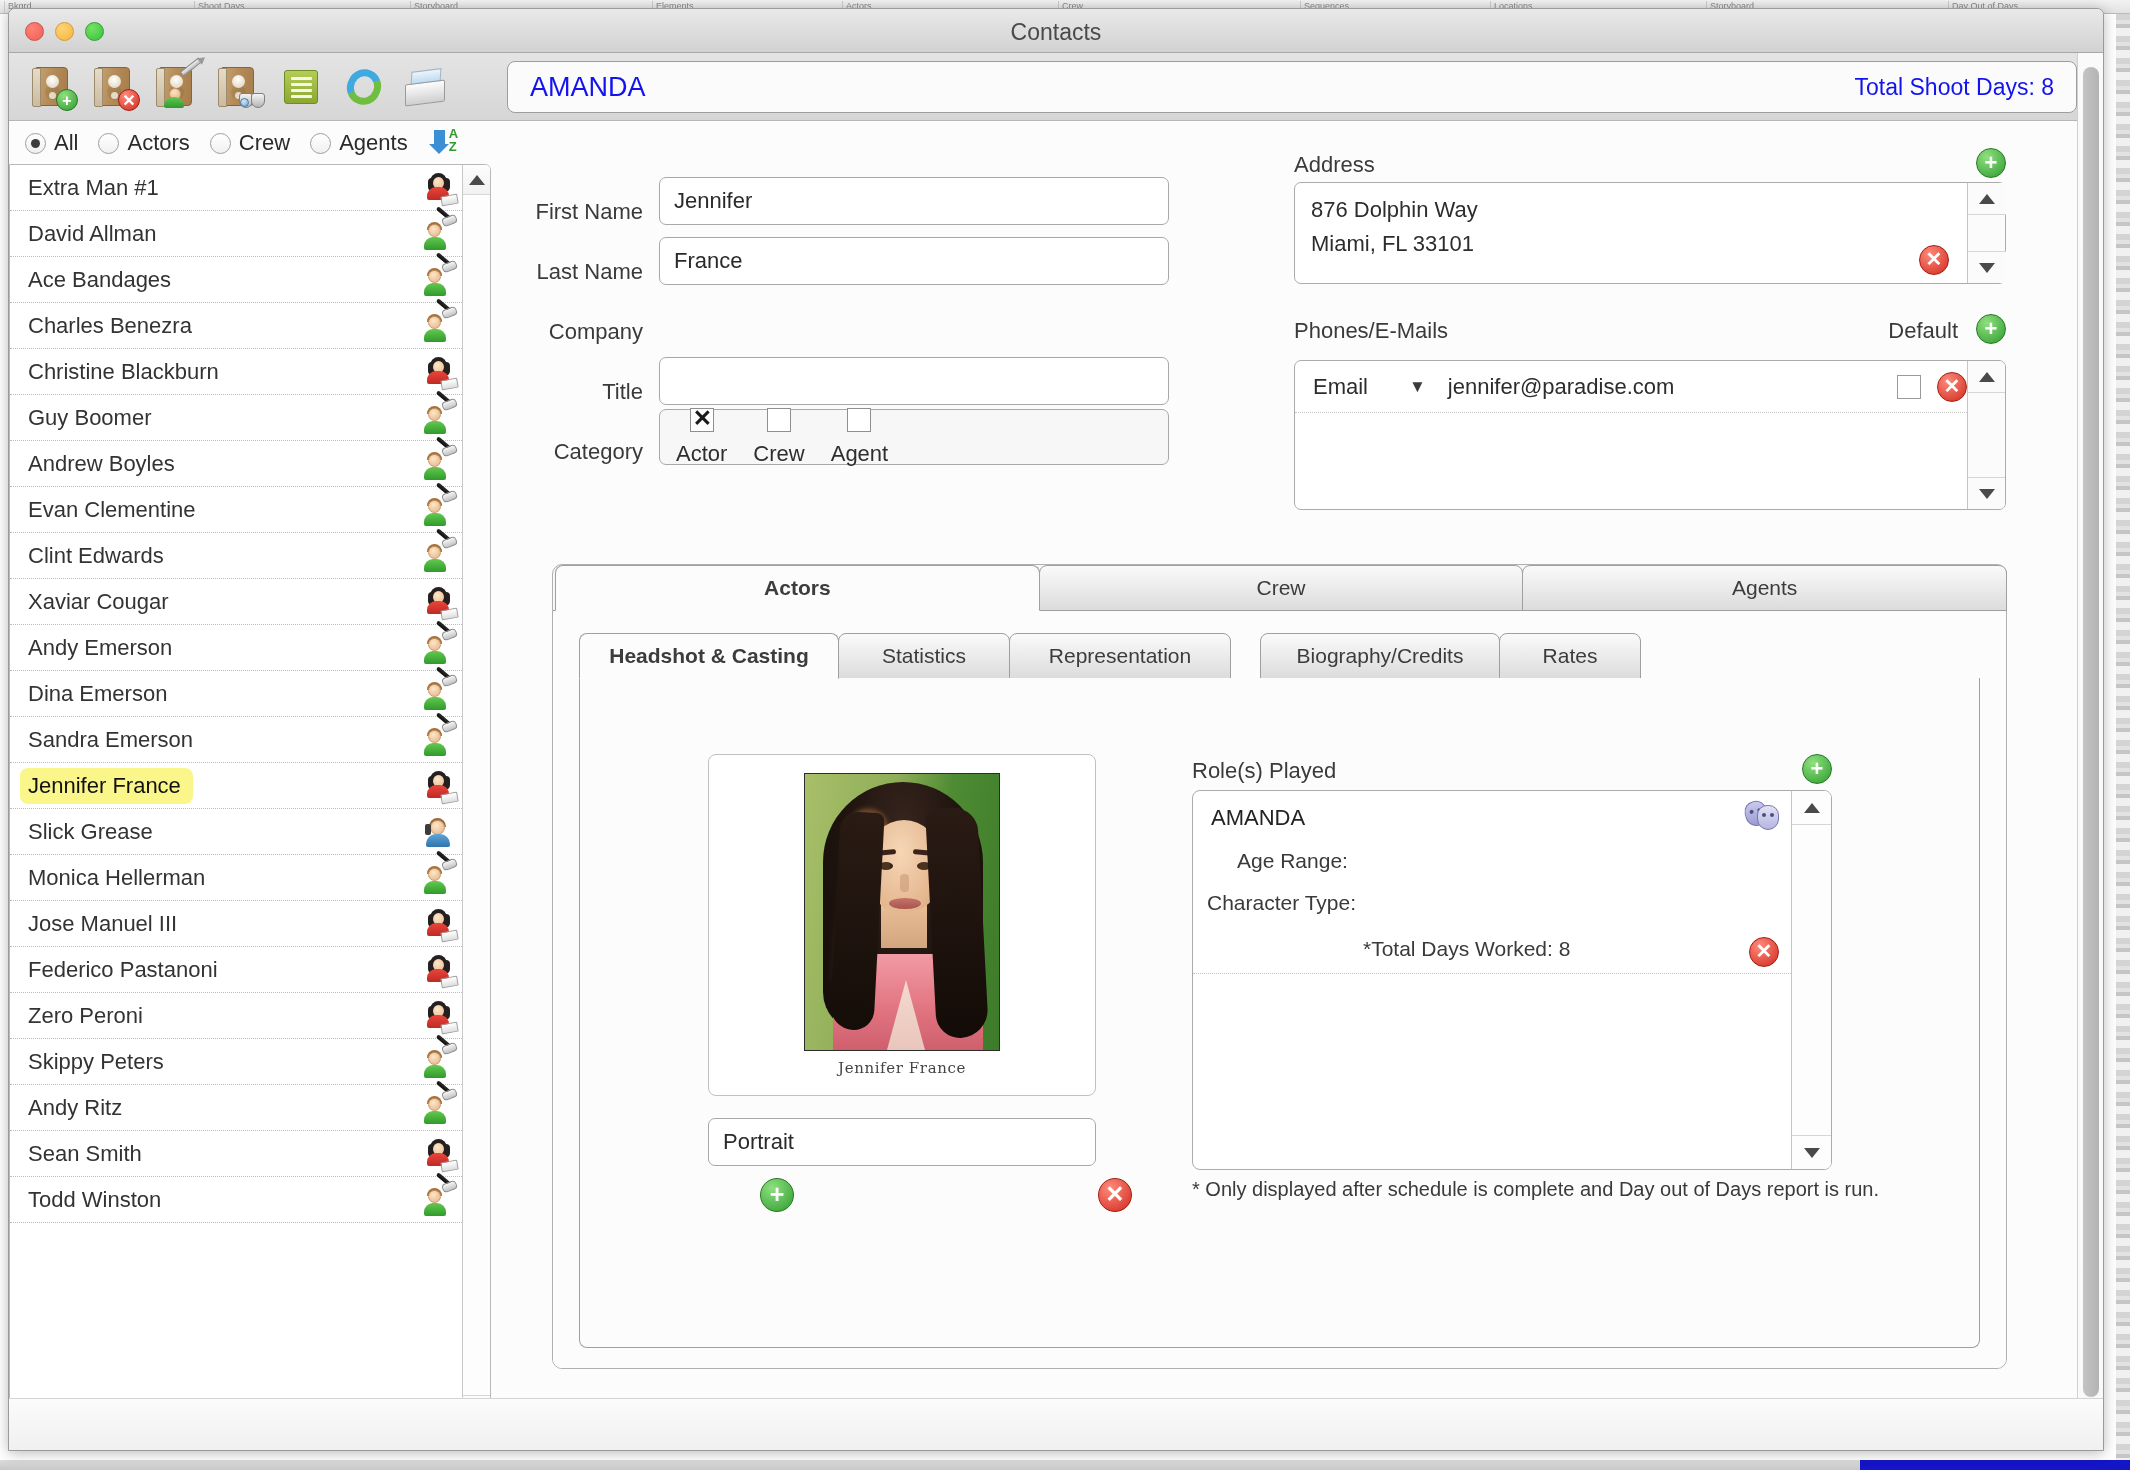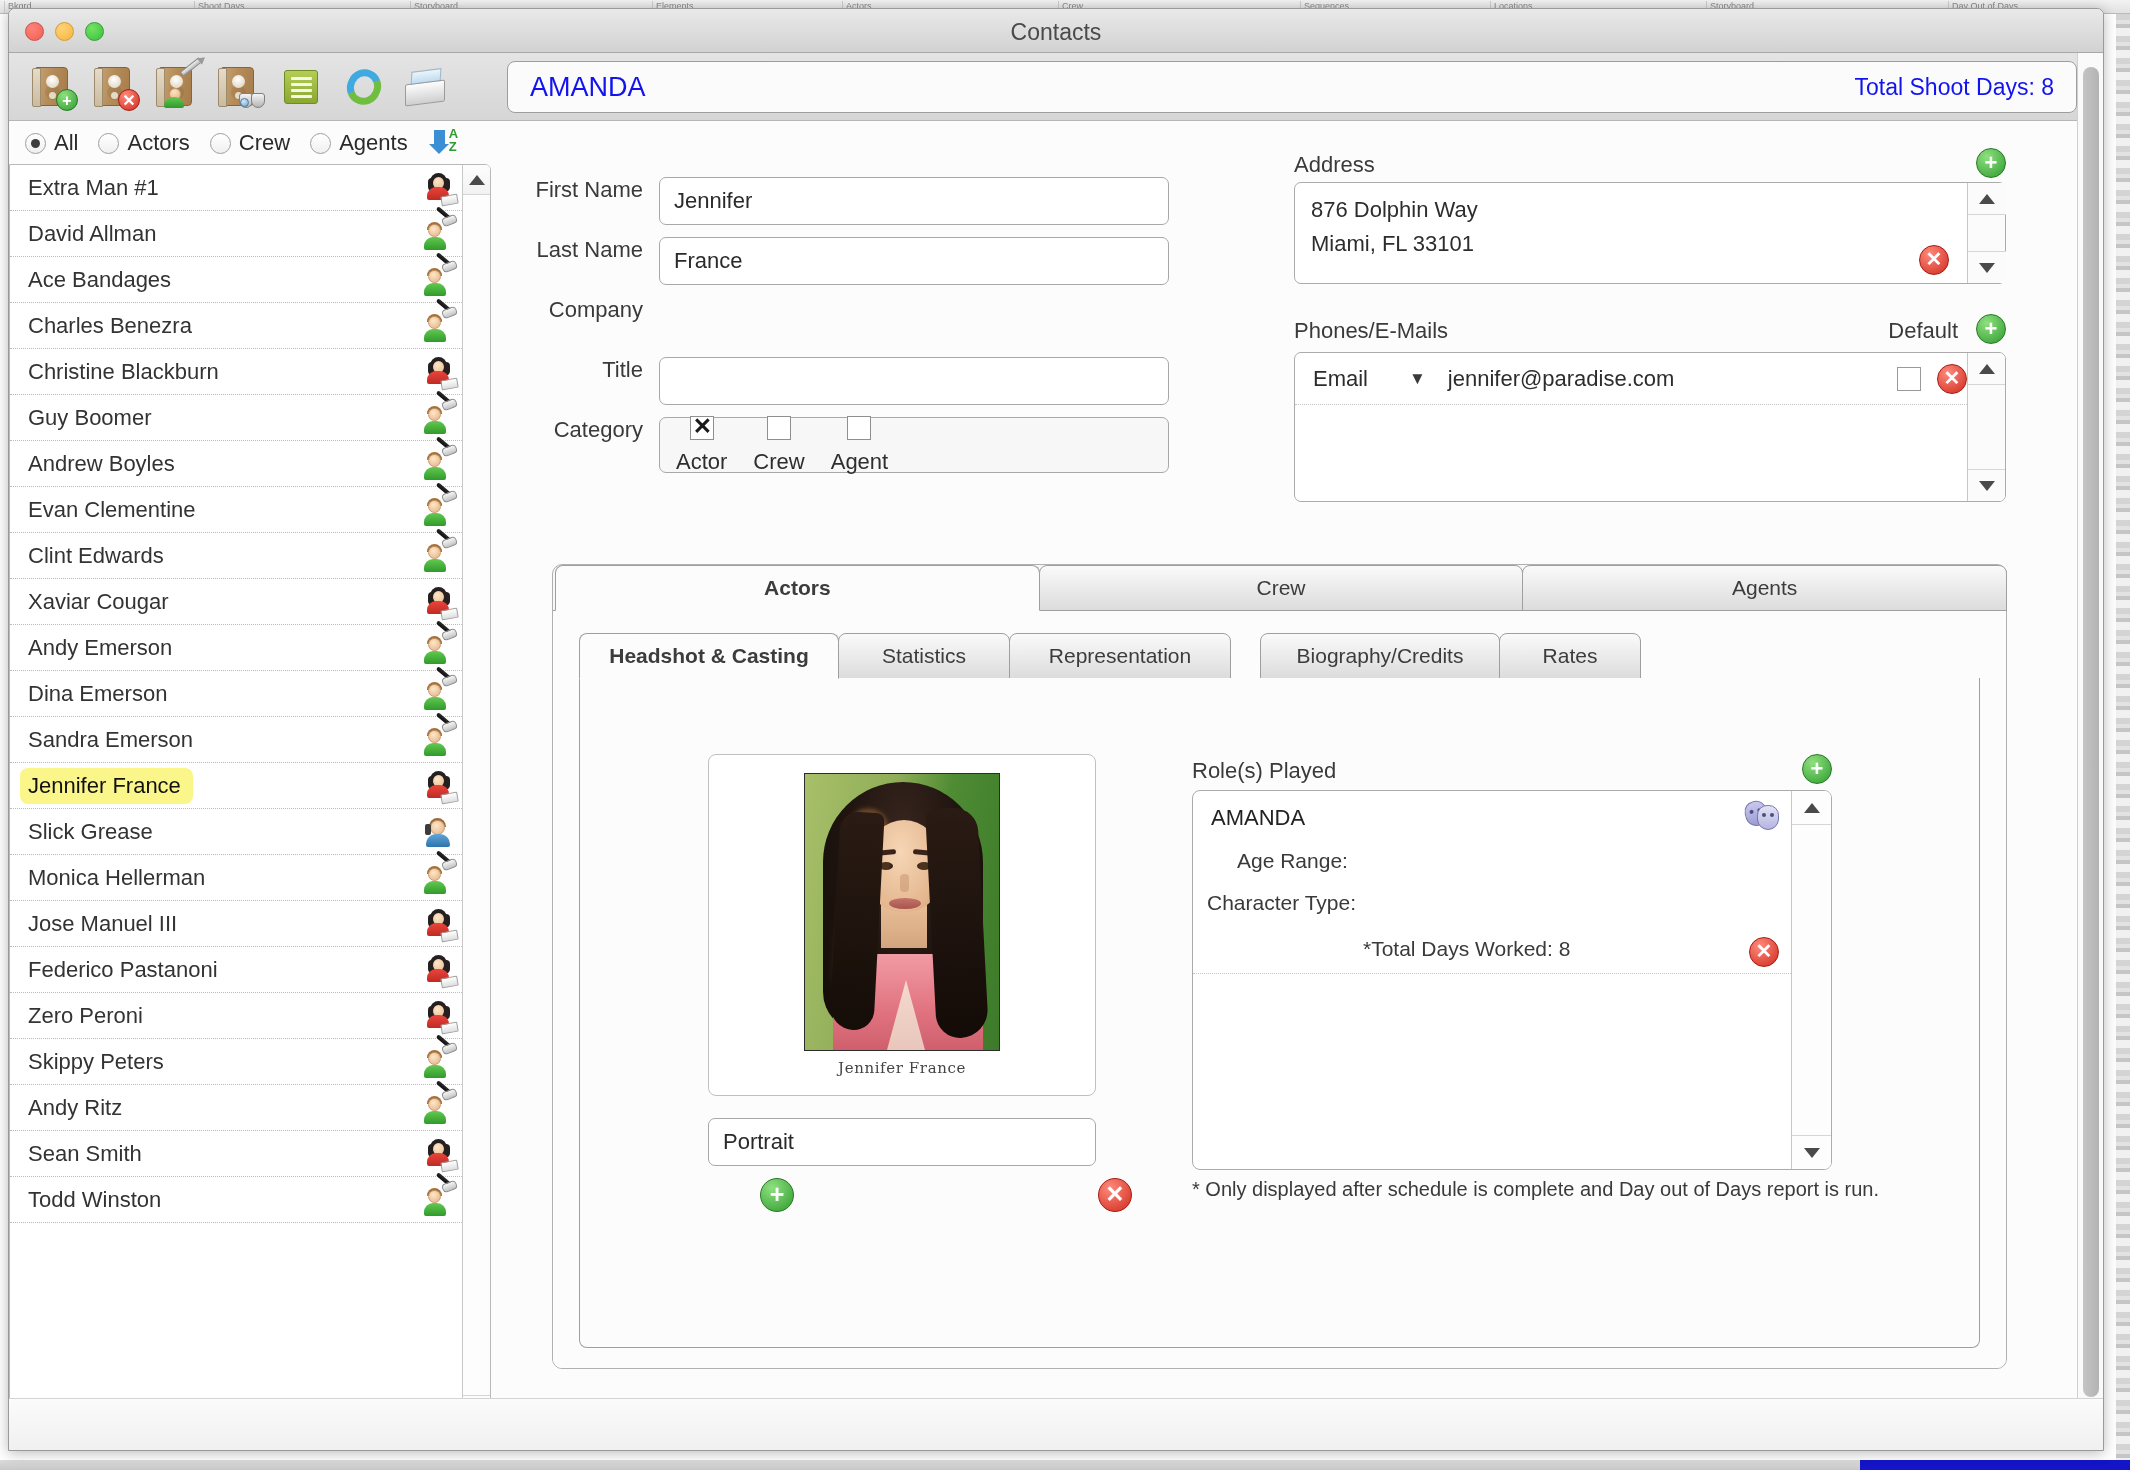--- a/index.html
+++ b/index.html
@@ -312,7 +312,7 @@
 
   
   #form-area { position: absolute; left: 520px; top: 168px; width: 640px; }
-  .frow { display: flex; align-items: flex-start; margin-bottom: 12px; height: 48px; }
+  .frow { display: flex; align-items: flex-end; margin-bottom: 12px; height: 48px; }
   .flabel { width: 130px; text-align: right; padding-right: 16px; font-size: 22px; color: #3a3a3a; }
   .finput {
     flex: 1; height: 48px; border: 1px solid #a8a8a8; border-radius: 7px;

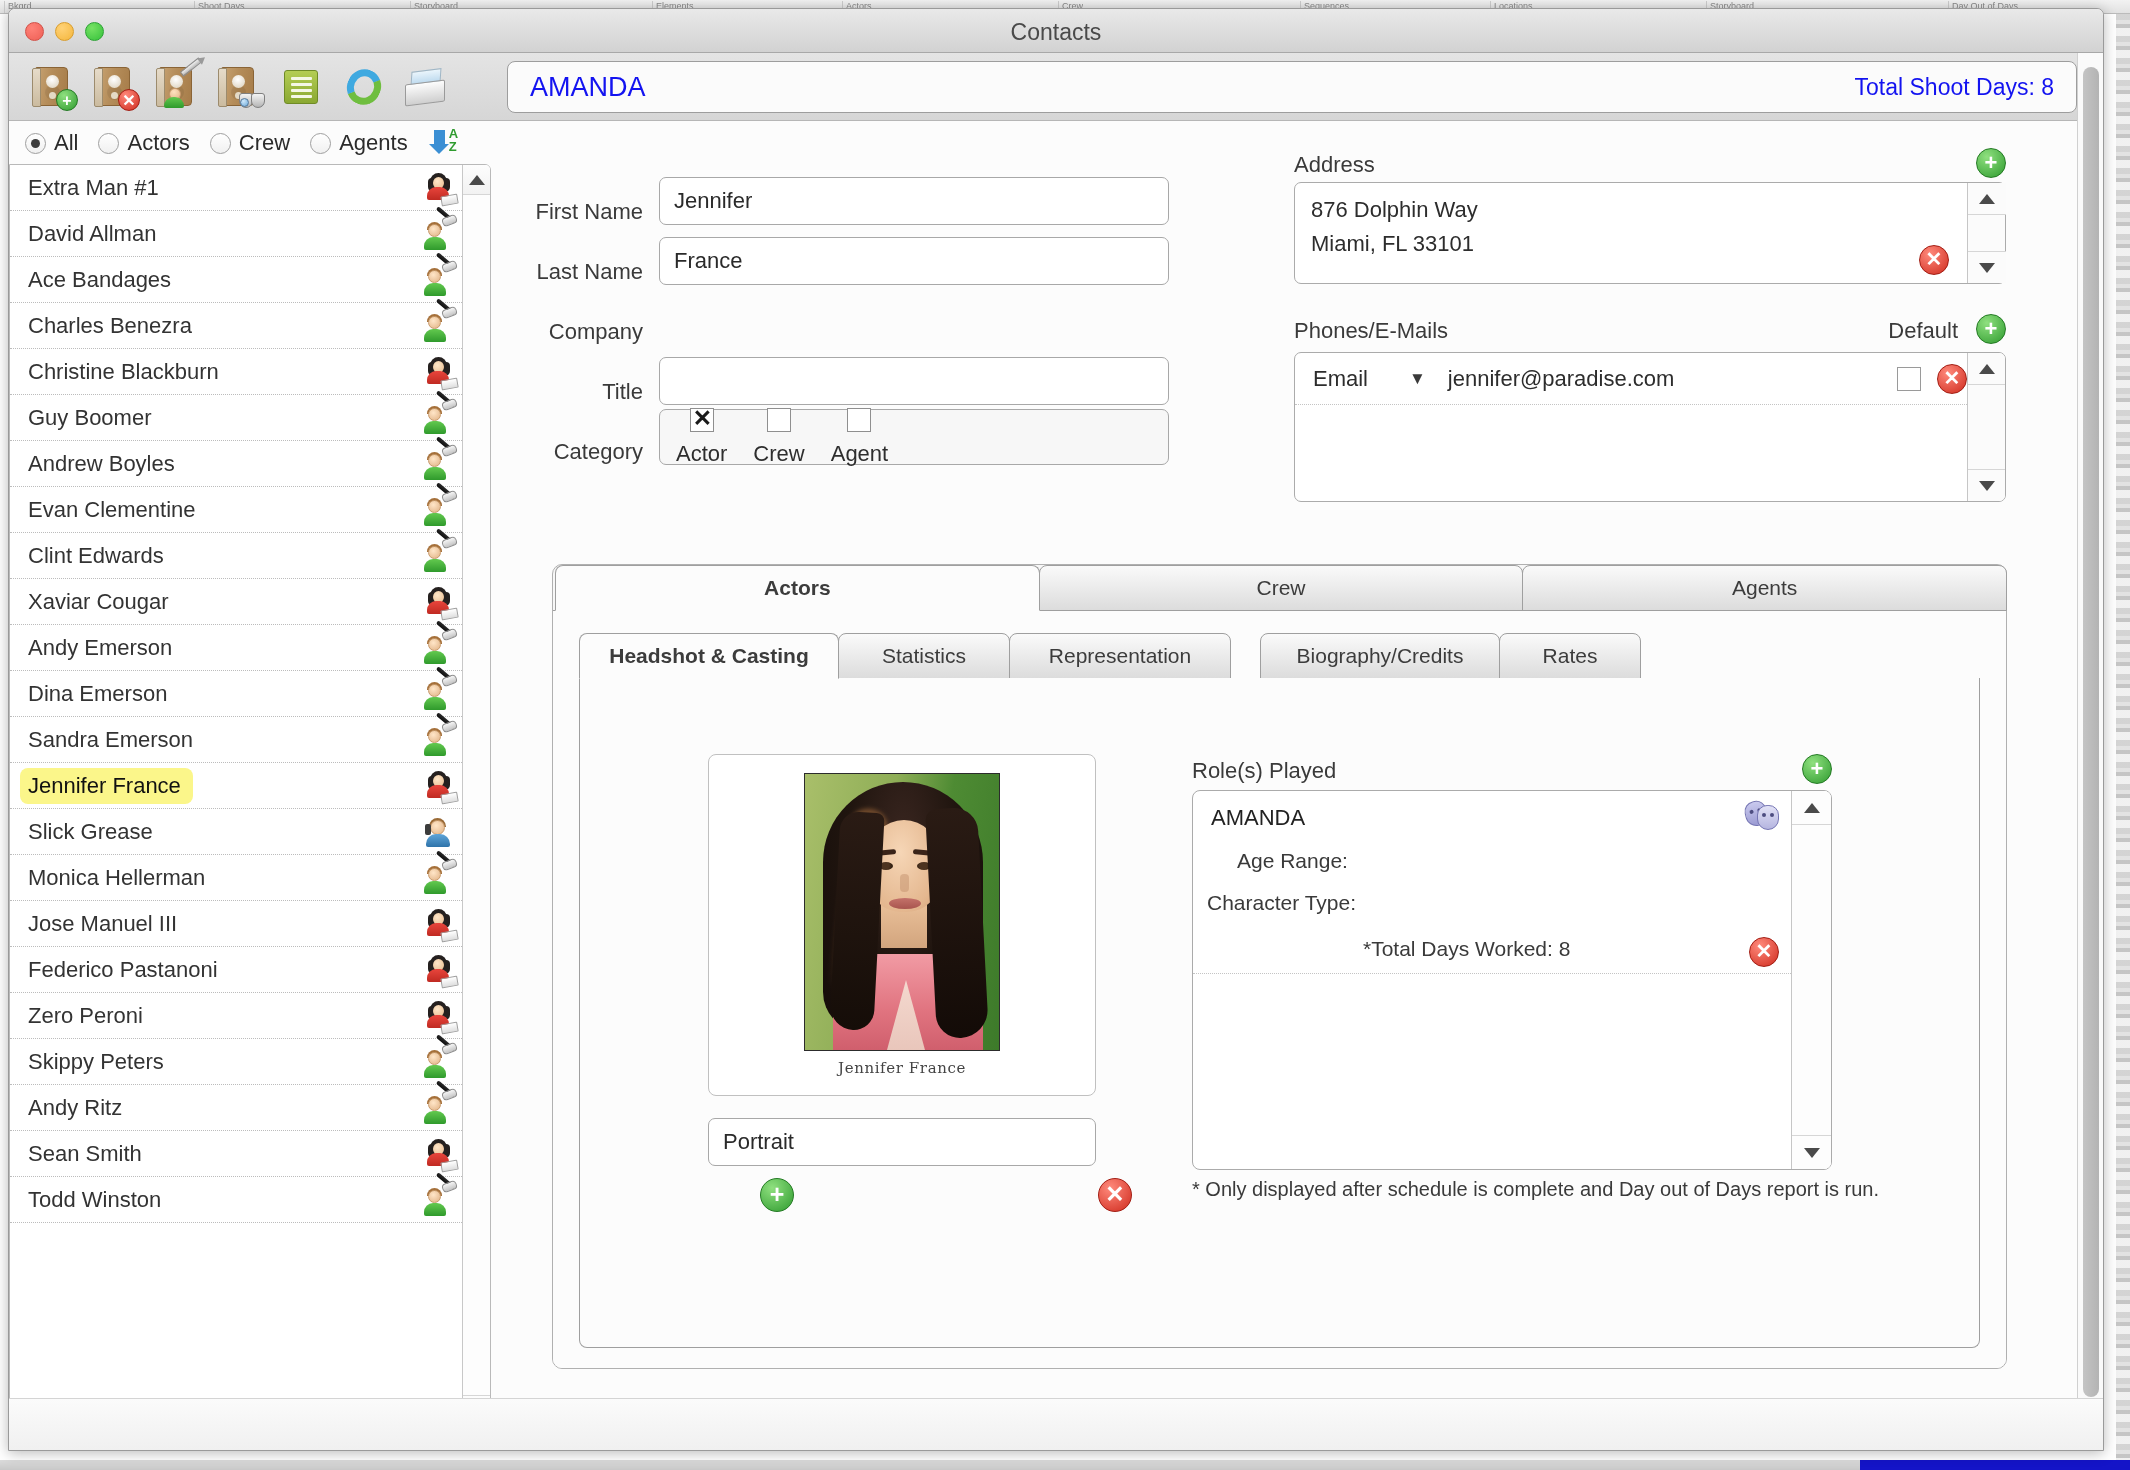--- a/index.html
+++ b/index.html
@@ -371,7 +371,7 @@
   #phone-head .blk-title { flex: 1; }
   #phone-head .default-lbl { font-size: 22px; color: #3a3a3a; margin-right: 18px; }
   #phone-field {
-    position: relative; height: 150px; margin-top: 8px;
+    position: relative; height: 150px; margin-top: 16px;
     border: 1px solid #ababab; border-radius: 7px; background: #fff;
     overflow: hidden;
   }

